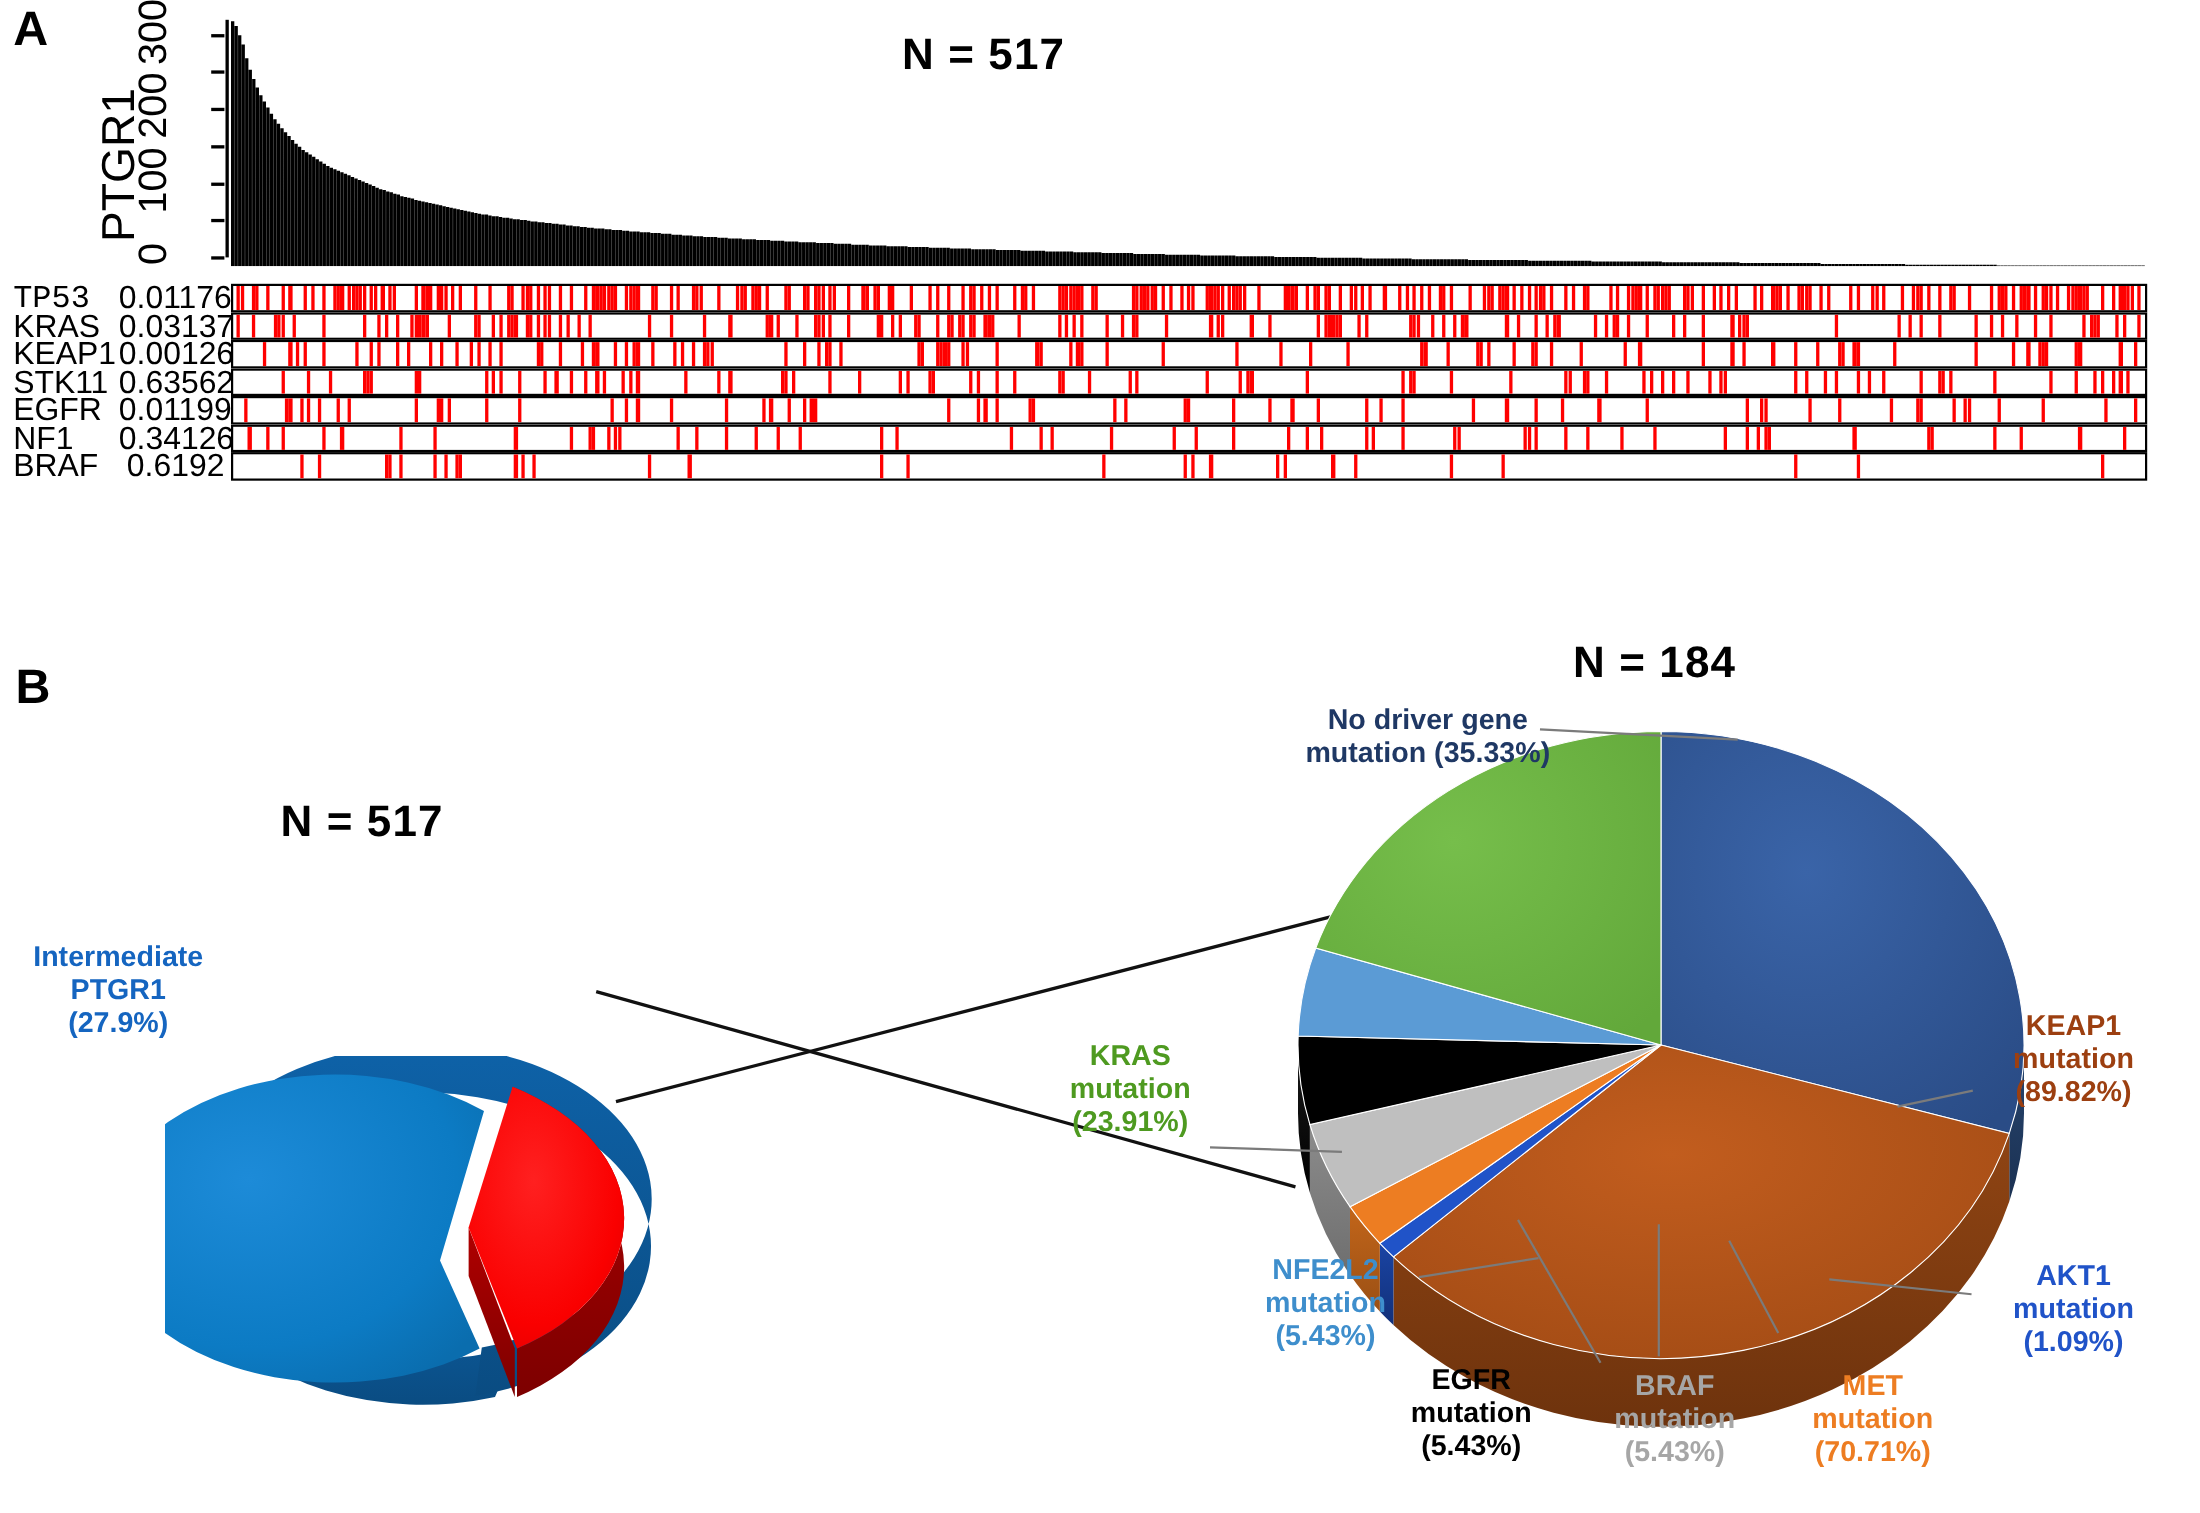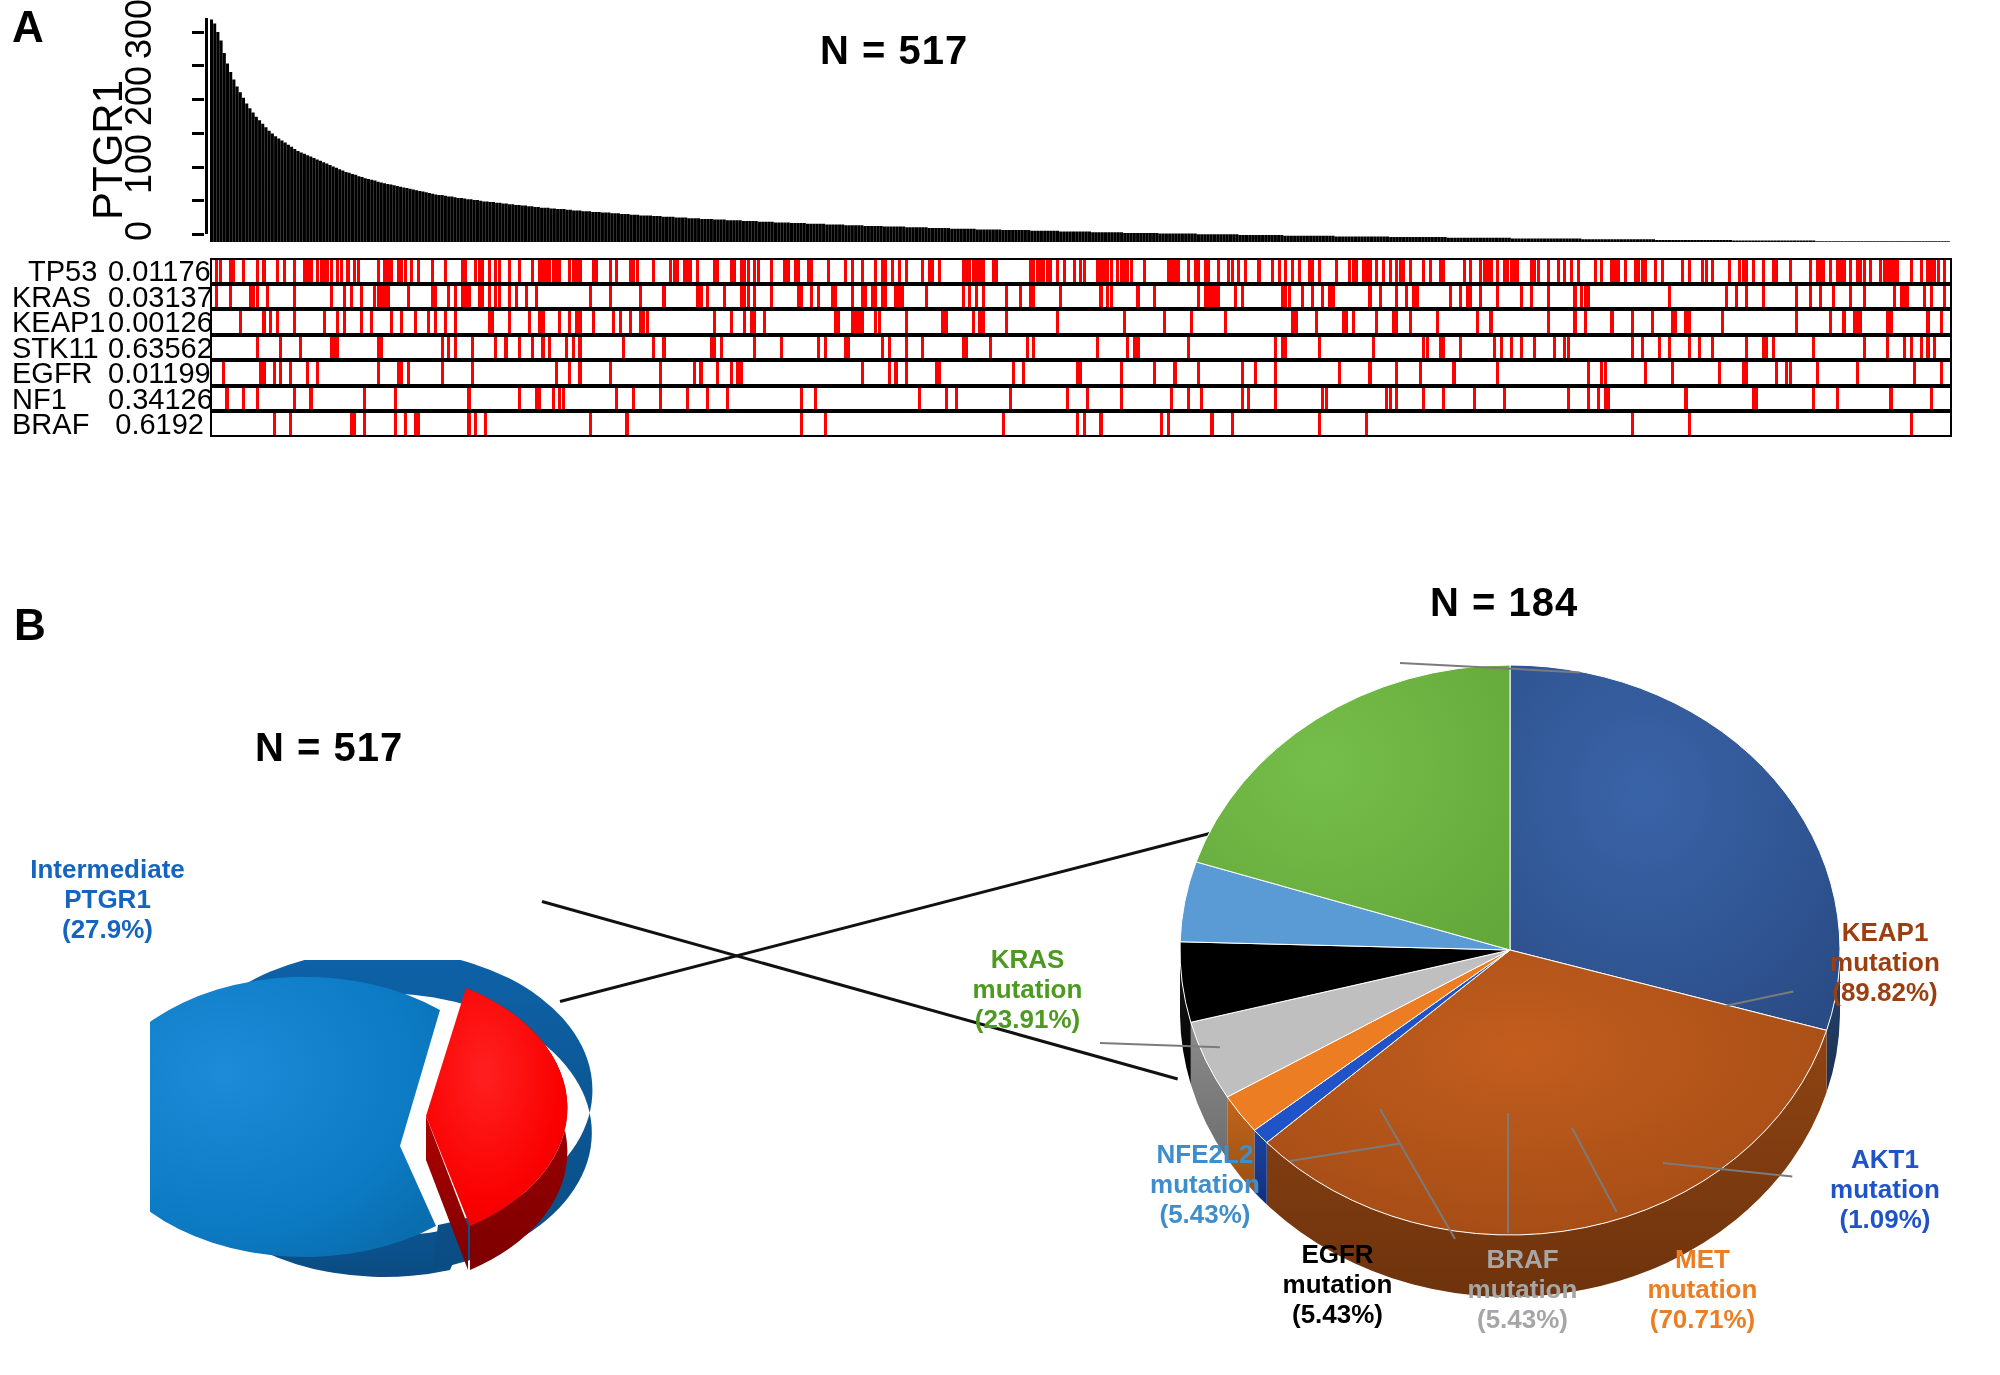--- a/index.html
+++ b/index.html
@@ -309,7 +309,7 @@
         <div class="mutmark" style="left: 1724.55px; width: 3.09px; background: rgb(255, 0, 0);"></div>
         <div class="mutmark" style="left: 1731.28px; width: 3.09px; background: rgb(255, 0, 0);"></div>
       </div>
-      <div class="genelabel" style="left: 28px; top: 255px;">TP53</div>
+      <div class="genelabel" style="left: 12px; top: 255px; font-family: Liberation Mono, monospace;">TP53</div>
       <div class="genepval" style="left: 108px; top: 255px; width: 96px; text-align: right;">0.01176</div>
       <div class="generow" style="left: 210px; top: 283.5px; width: 1742px; height: 25.5px;">
         <div class="mutmark" style="left: 3.36px; width: 3.09px; background: rgb(255, 0, 0);"></div>

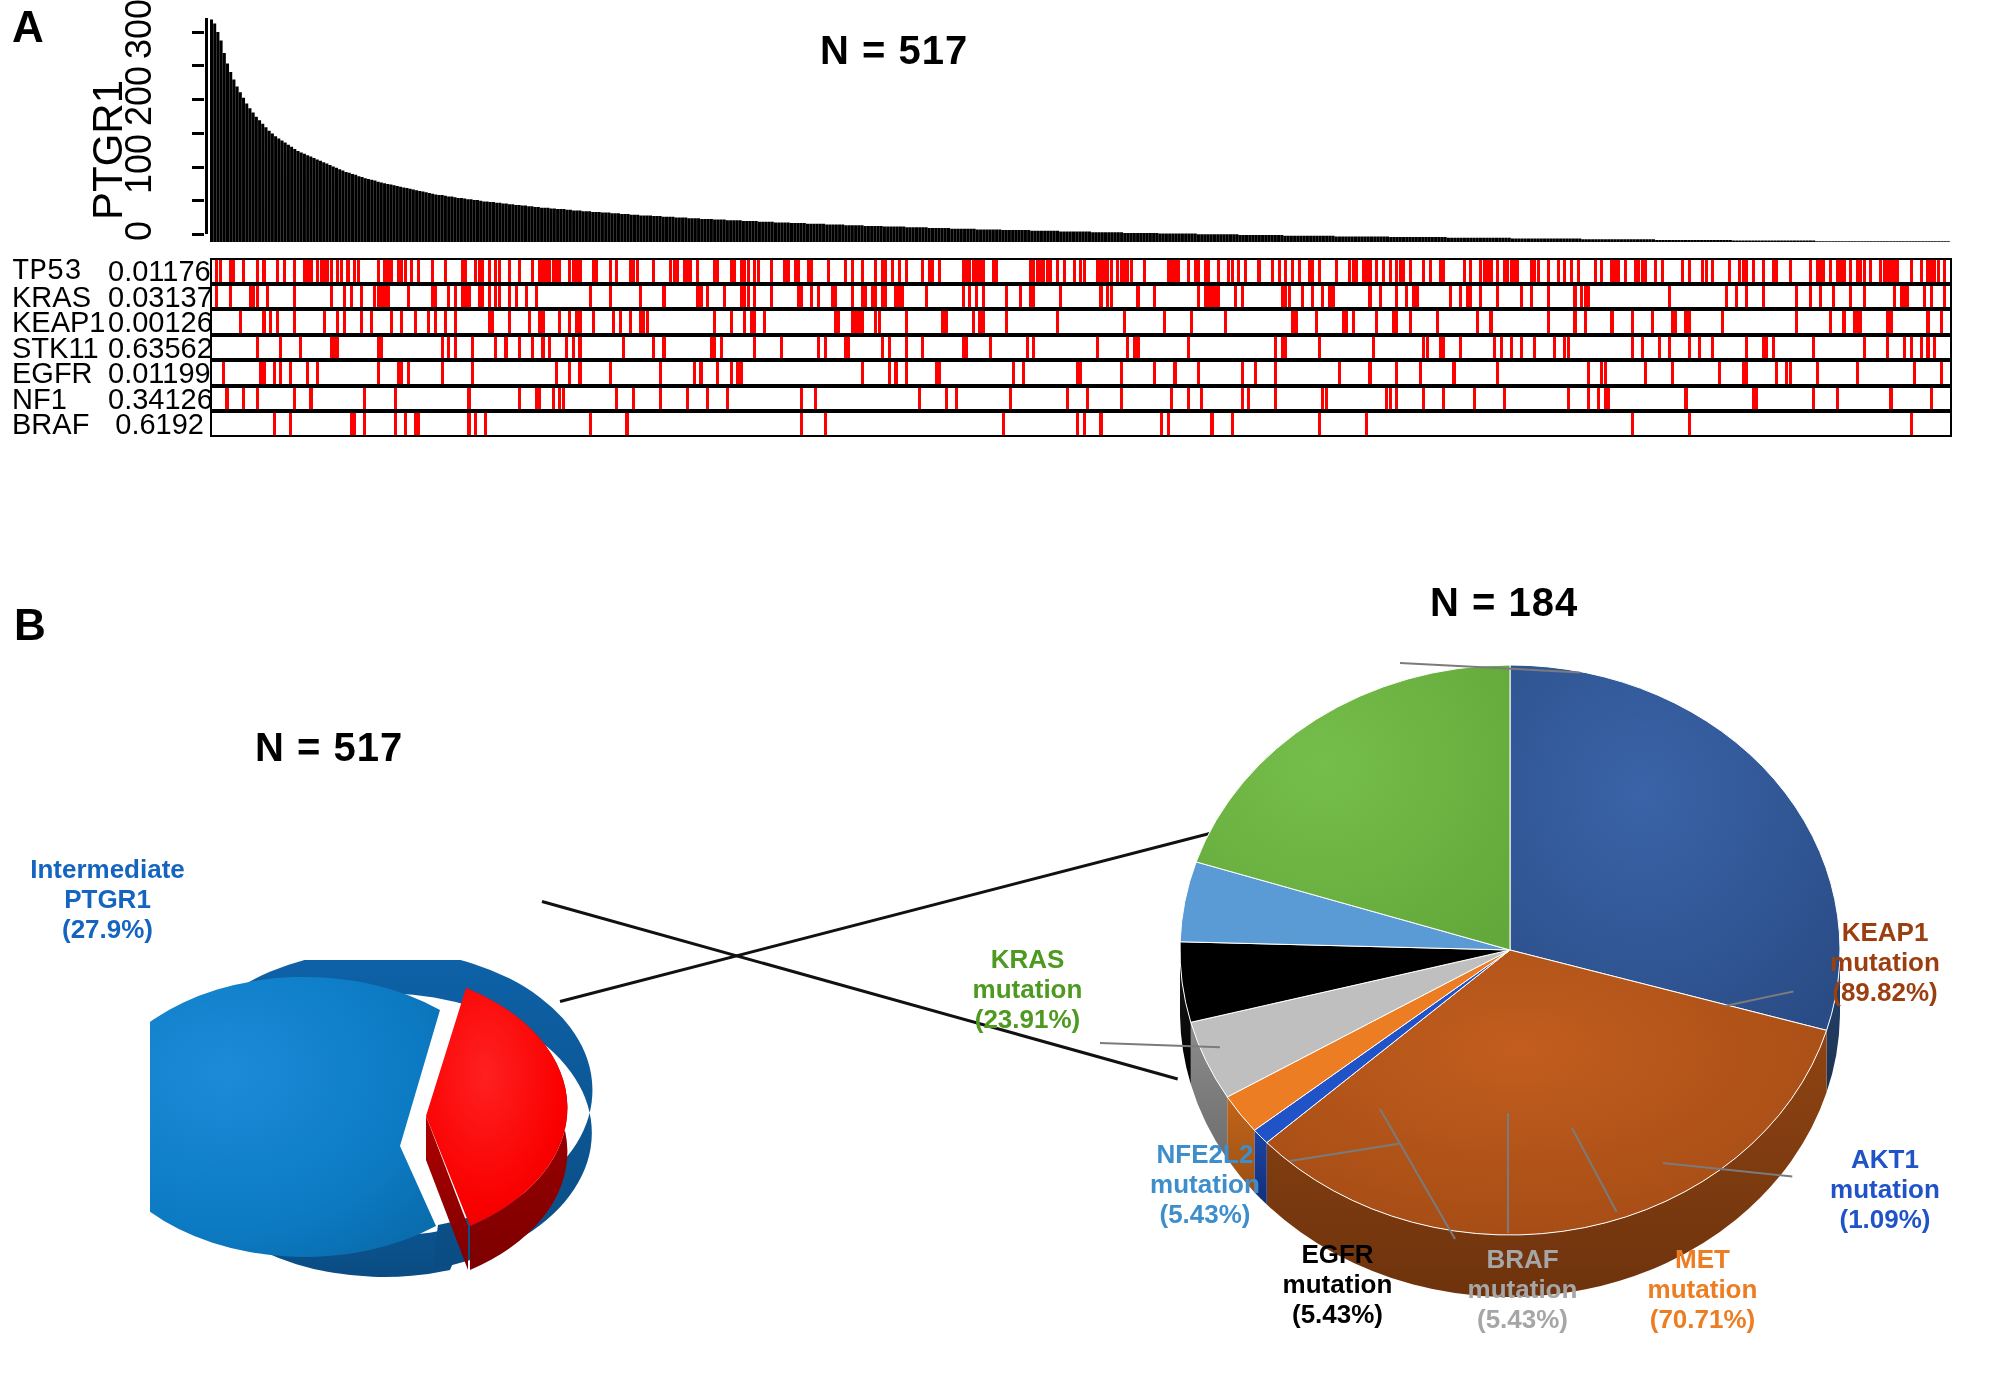--- a/index.html
+++ b/index.html
@@ -910,6 +910,10 @@
       </g>
   </svg>
 
+  <div class="pielabel" style="left:1148px;top:40px;width:300px;color:#1F3864;text-align:center;">
+    <div>No driver gene</div>
+    <div>mutation (35.33%)</div>
+  </div>
 
   <div class="pielabel" style="left:1790px;top:318px;width:190px;color:#9C3F10;">
     <div>KEAP1</div>

